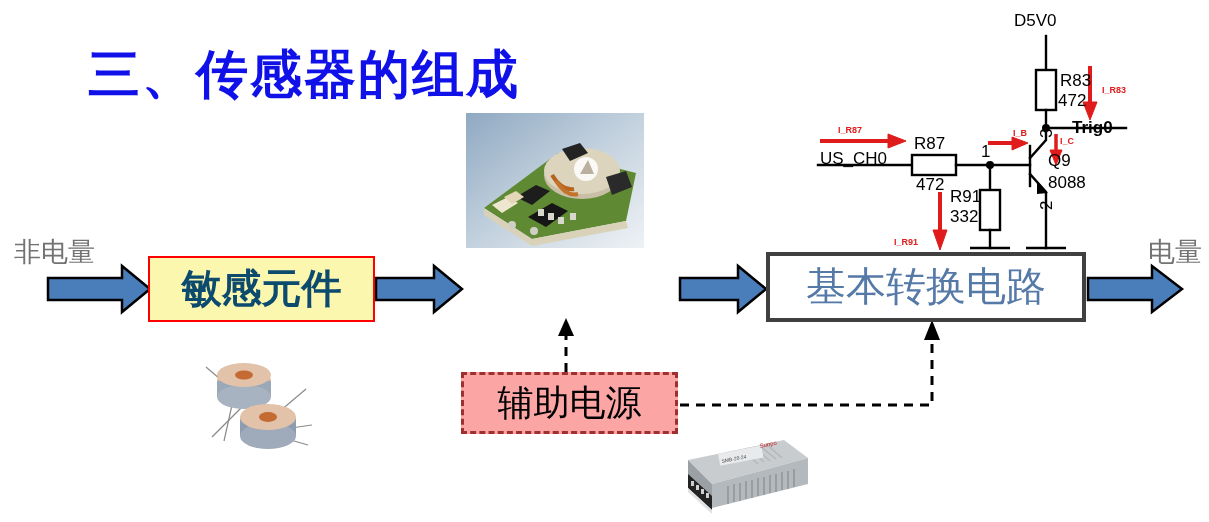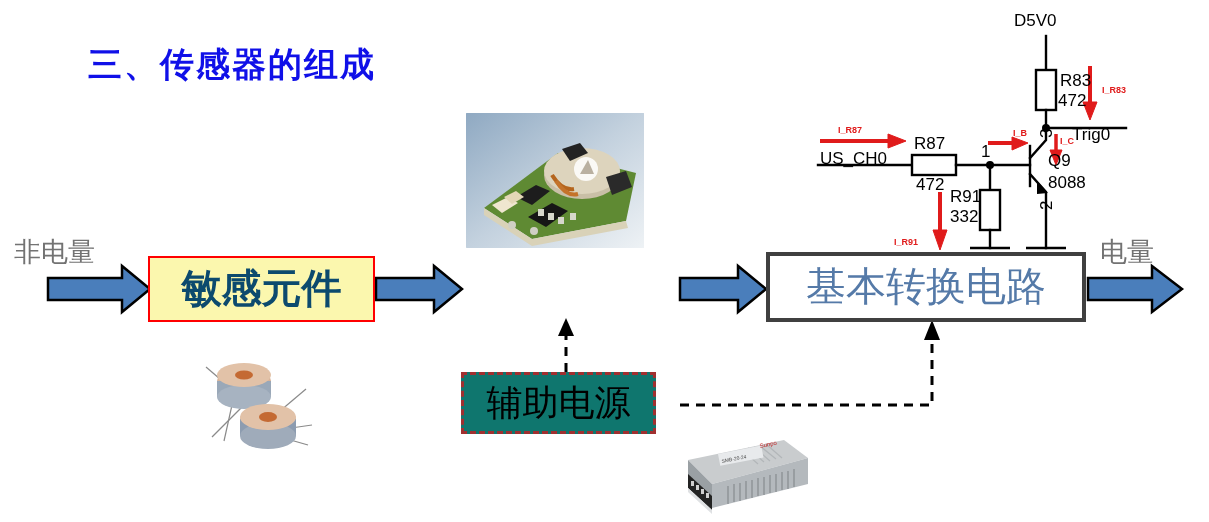--- a/index.html
+++ b/index.html
@@ -18,7 +18,7 @@
   #title {
     left:88px; top:46px;
     font-family:"Liberation Serif", serif;
-    font-size:34px;
+    font-size:52px;
     font-weight:bold;
     color:#1010e8;
     letter-spacing:2px;

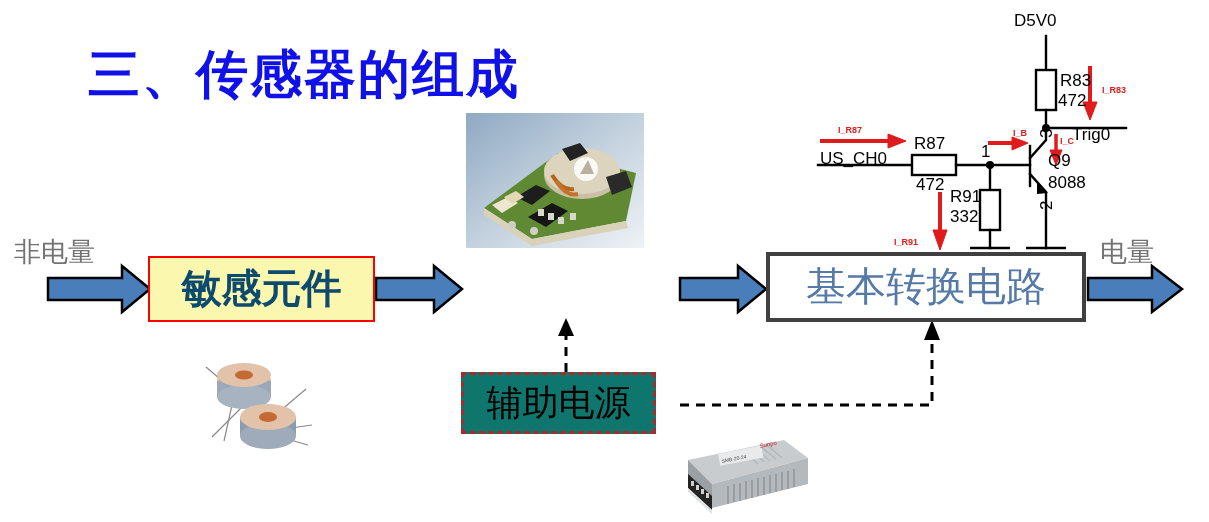--- a/index.html
+++ b/index.html
@@ -301,7 +301,7 @@
     <div class="ctext big" style="left:270px; top:62px;">R83</div>
     <div class="ctext big" style="left:268px; top:82px;">472</div>
     <div class="ctext red" style="left:312px; top:76px;">I_R83</div>
-    <div class="ctext big" style="left:282px; top:116px;">Trig0</div>
+    <div class="ctext big" style="left:282px; top:109px;font-weight:bold;">Trig0</div>
 
     <div class="ctext big" style="left:30px; top:140px;">US_CH0</div>
     <div class="ctext red" style="left:48px; top:116px;">I_R87</div>

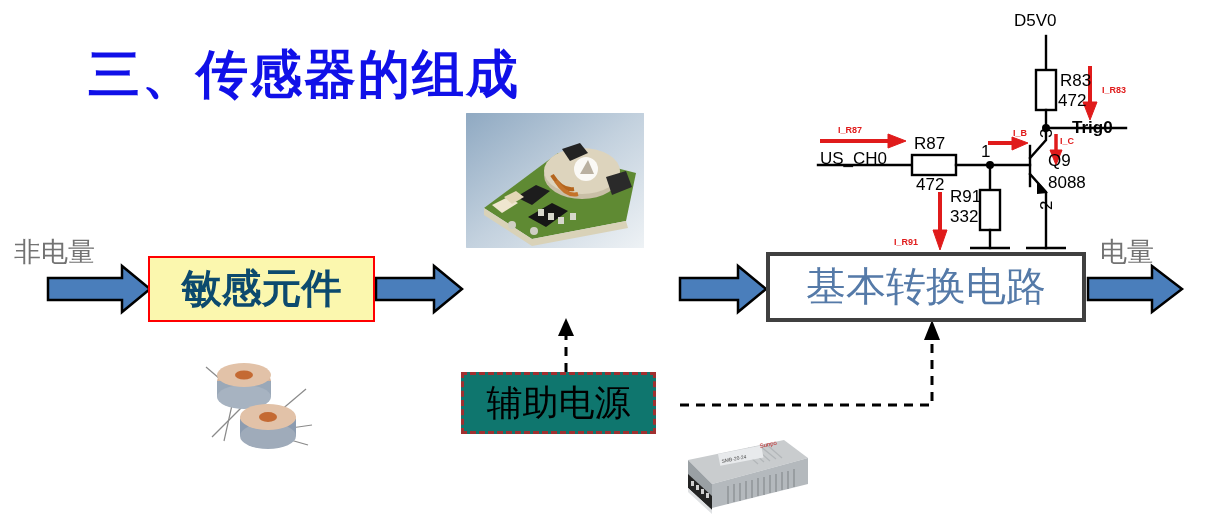--- a/index.html
+++ b/index.html
@@ -72,7 +72,7 @@
     white-space:nowrap;
   }
   #label-input  { left:14px;  top:234px; }
-  #label-output { left:1100px; top:234px;text-align:center; }
+  #label-output { left:1148px; top:234px;text-align:center; }
 
   
   .blockarrow { overflow:visible; }

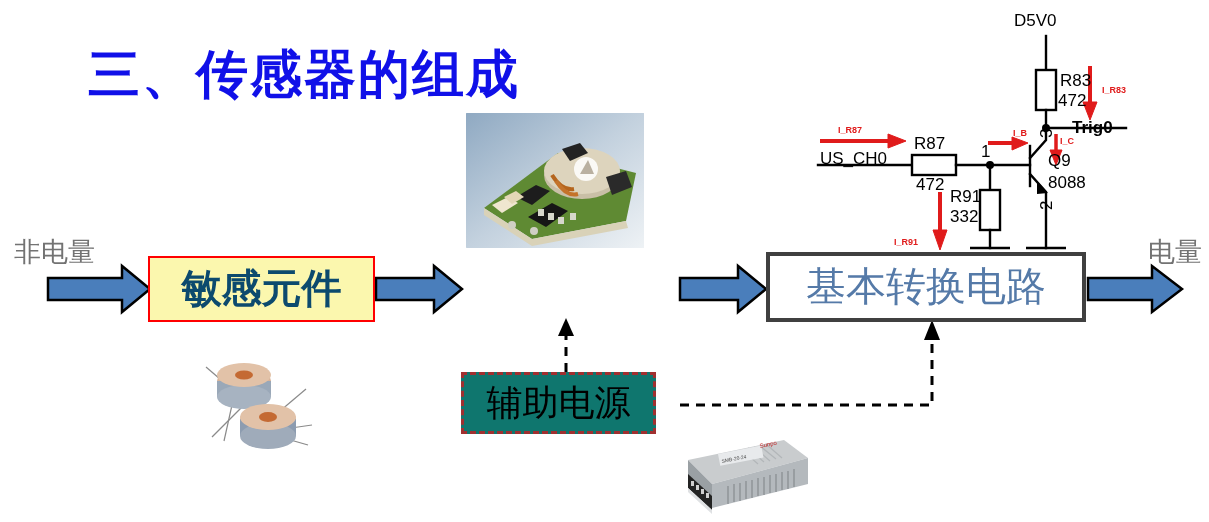--- a/index.html
+++ b/index.html
@@ -56,8 +56,8 @@
     font-size:40px;
   }
   #box-aux {
-    left:461px; top:372px; width:195px; height:62px;
-    background:#0f766e;
+    left:461px; top:372px; width:217px; height:62px;
+    background:#fca5a5;
     border:3px dashed #a03030;
     color:#000000;
     font-size:36px;

